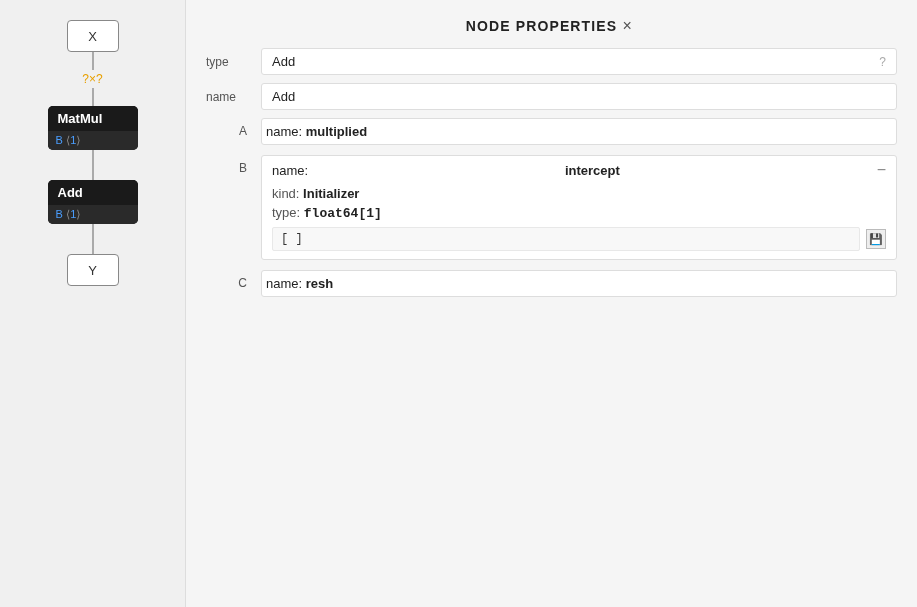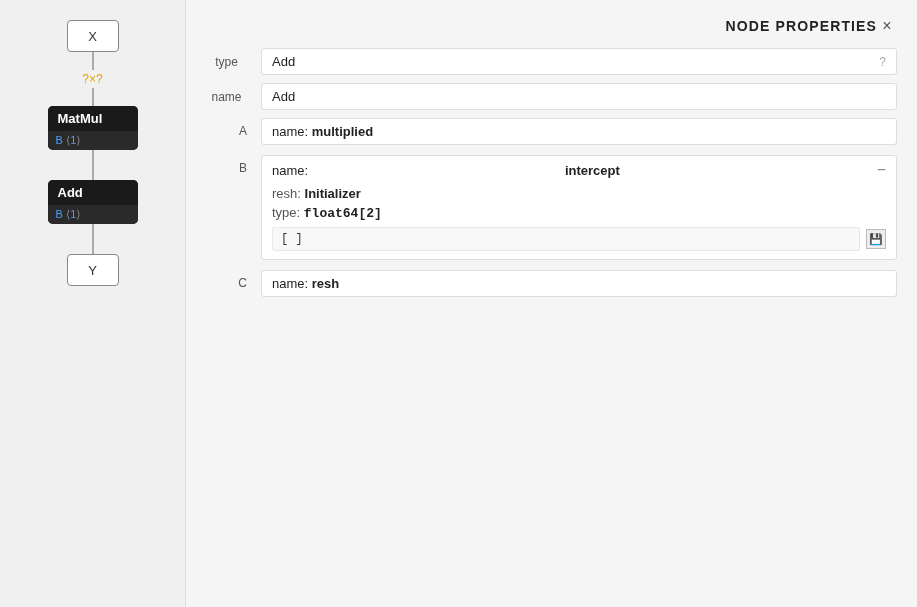--- a/index.html
+++ b/index.html
@@ -119,7 +119,7 @@
 
     .panel-header {
       display: flex;
-      justify-content: flex-end;
+      justify-content: center;
       align-items: center;
       padding: 16px 20px 12px 20px;
       background: #f5f5f5;

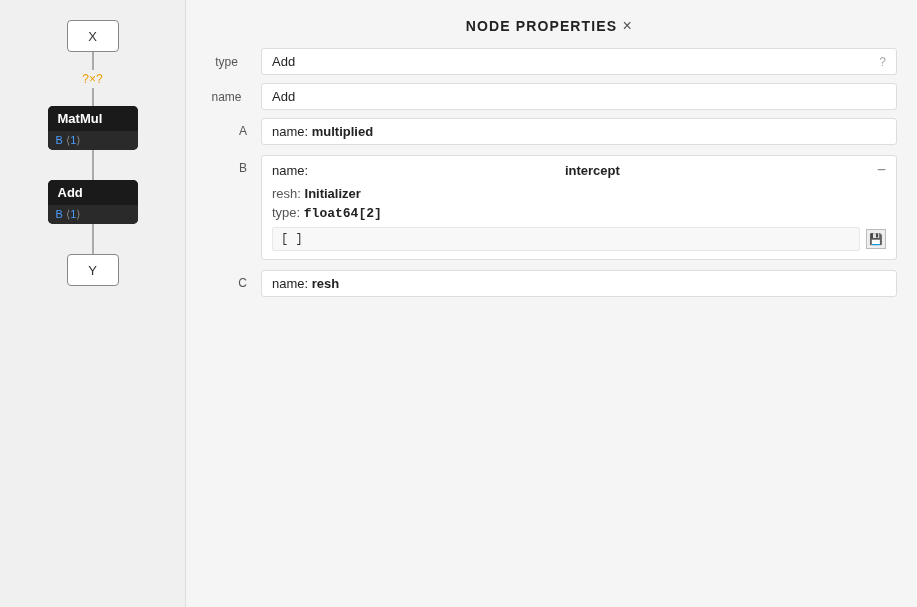--- a/index.html
+++ b/index.html
@@ -159,7 +159,7 @@
       width: 55px;
       color: #555;
       font-size: 12px;
-      text-align: center;
+      text-align: left;
       padding-right: 14px;
       flex-shrink: 0;
     }

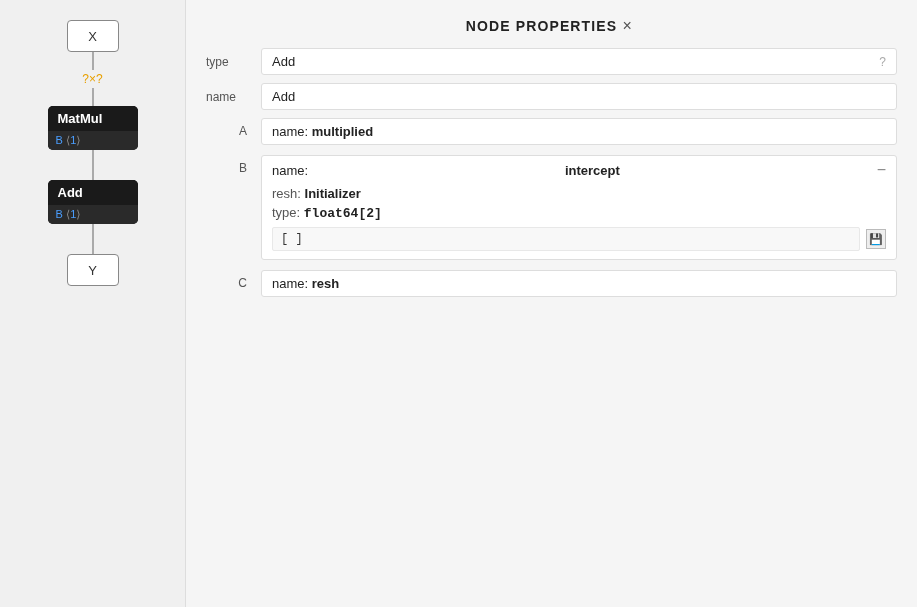--- a/index.html
+++ b/index.html
@@ -210,7 +210,7 @@
       background: #fff;
       border: 1px solid #ddd;
       border-radius: 3px;
-      padding: 5px 10px;
+      padding: 5px 4px;
       font-size: 13px;
       color: #222;
     }

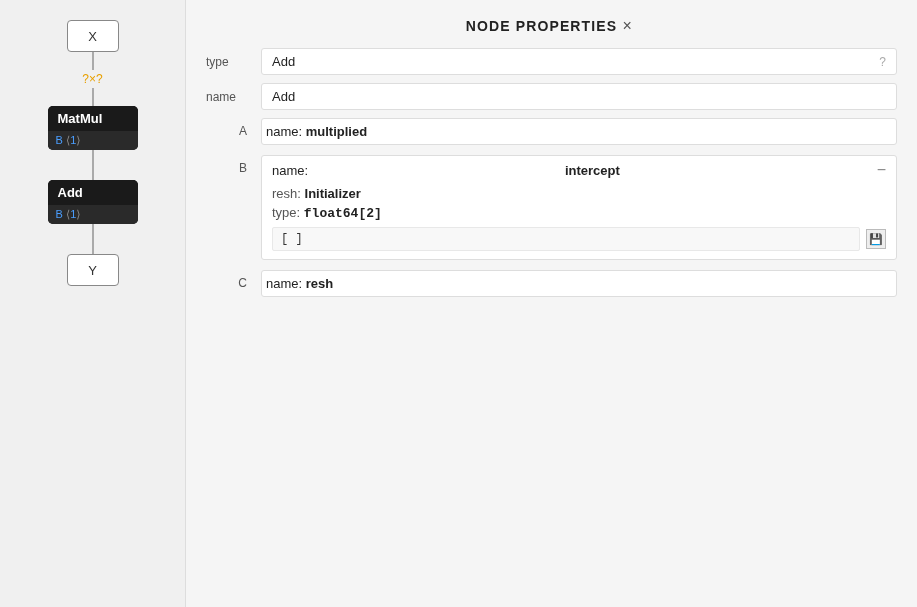--- a/index.html
+++ b/index.html
@@ -375,7 +375,7 @@
         </div>
 
         <div class="input-b-detail-row">
-          <span class="kind-label">resh: </span><span class="kind-value">Initializer</span>
+          <span class="kind-label">kind: </span><span class="kind-value">Initializer</span>
         </div>
 
         <div class="input-b-detail-row">

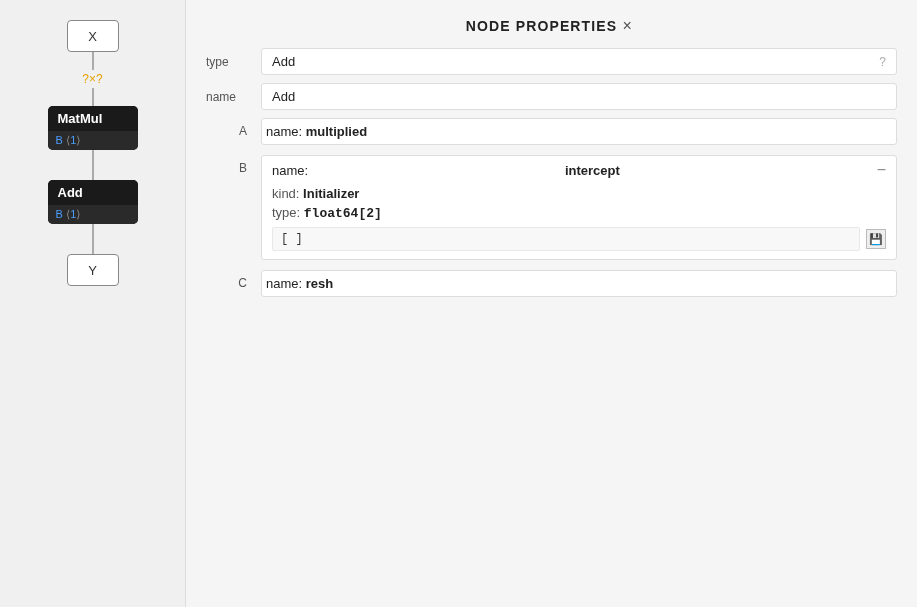--- a/index.html
+++ b/index.html
@@ -379,7 +379,7 @@
         </div>
 
         <div class="input-b-detail-row">
-          <span class="type-label">type: </span><span class="type-value">float64[2]</span>
+          <span class="type-label">type: </span><span class="type-value">float64[1]</span>
         </div>
 
         <div style="display:flex;align-items:flex-start;margin:4px 10px 8px 10px;">

